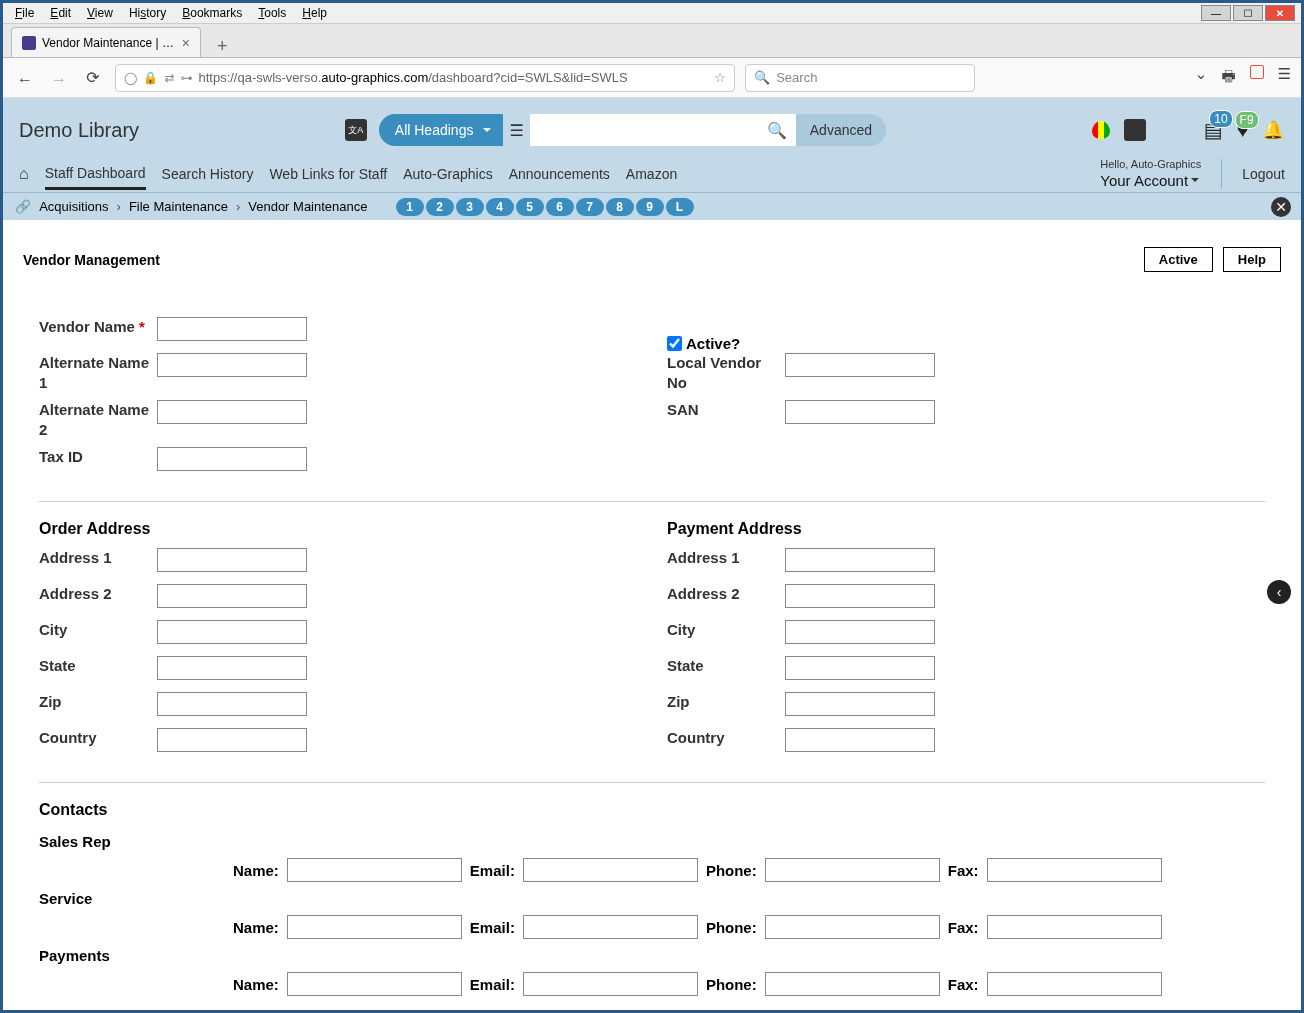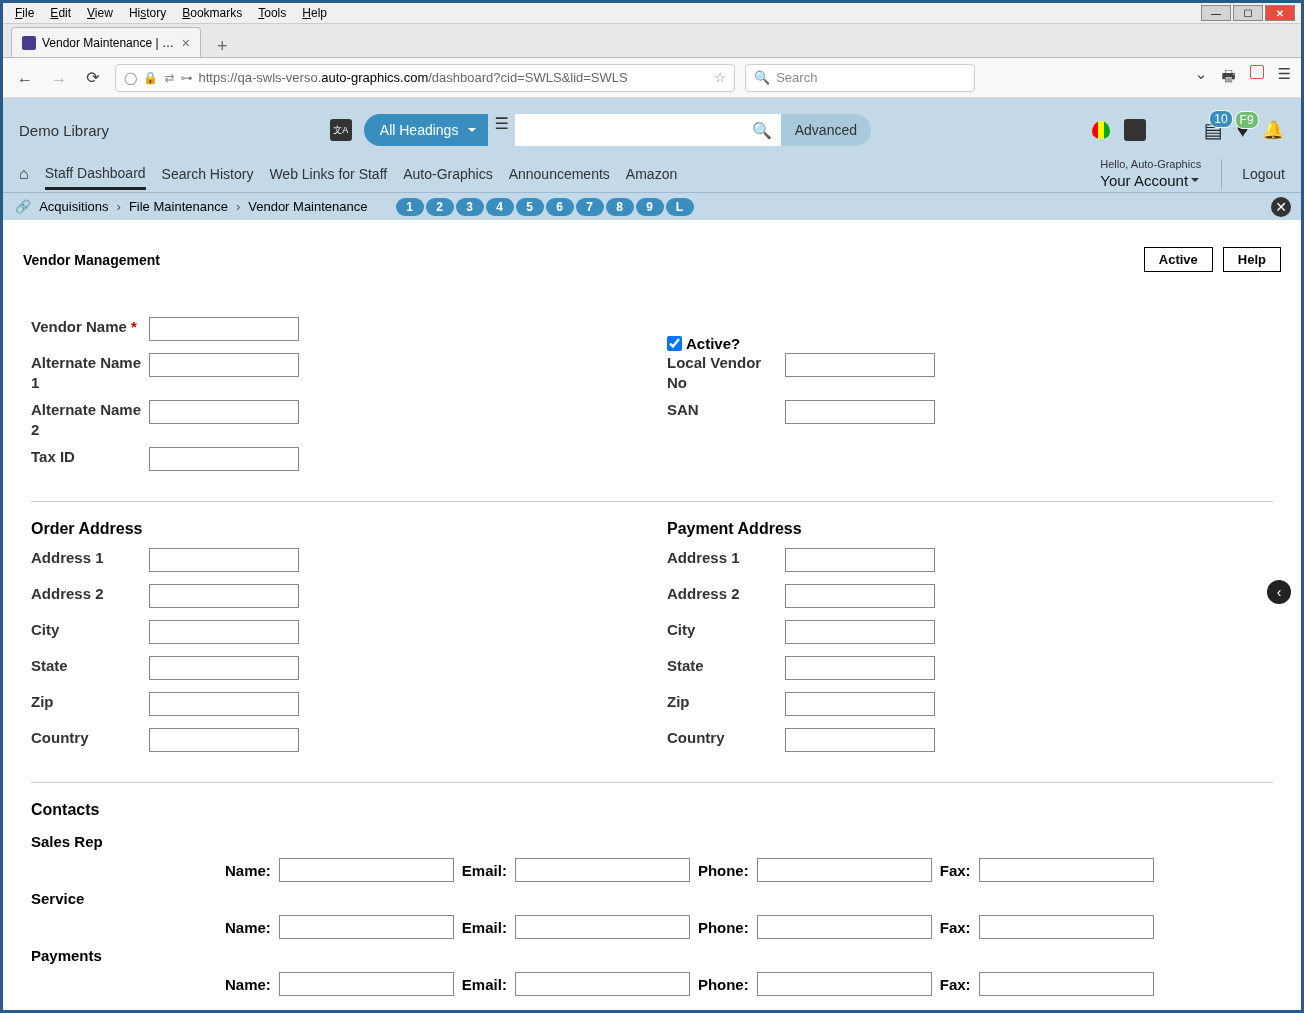--- a/index.html
+++ b/index.html
@@ -36,7 +36,7 @@
 
 .app-header { background: #c3d9e8; padding: 10px 16px 0 16px; }
 .header-top { display: flex; align-items: center; gap: 12px; height: 44px; }
-.library-name { font-size: 15px; color: #333; }
+.library-name { font-size: 20px; color: #333; }
 .header-spacer { flex: 1; }
 .lang-icon { width: 22px; height: 22px; background: #333; color: #fff; font-size: 9px; display: flex; align-items: center; justify-content: center; border-radius: 3px; }
 .headings-dd { background: #3a8ebf; color: #fff; height: 32px; padding: 0 30px 0 16px; border-radius: 16px 0 0 16px; display: flex; align-items: center; font-size: 14px; position: relative; }

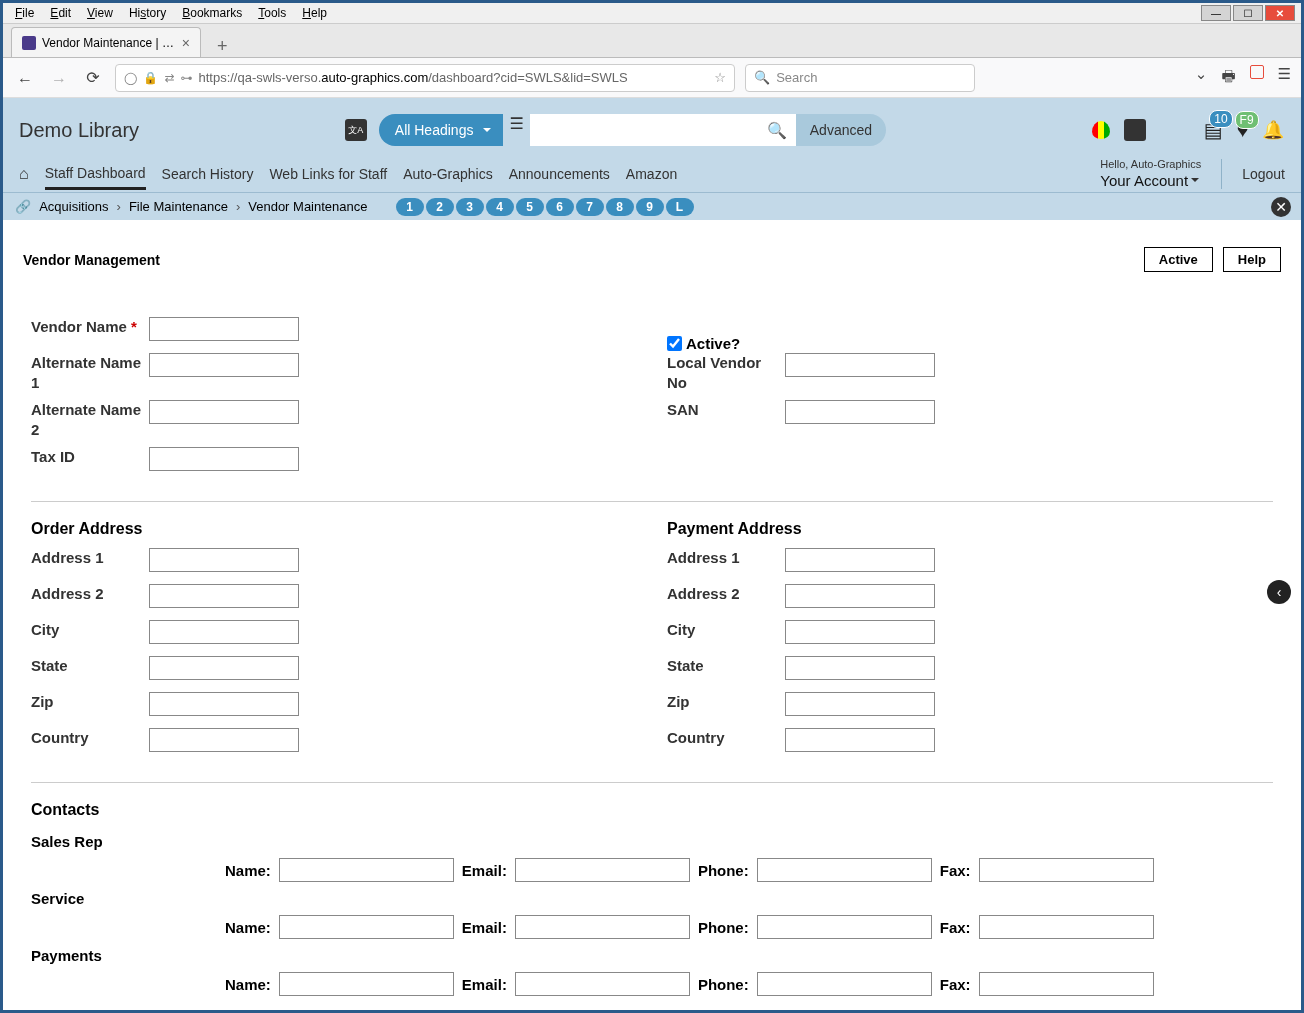--- a/index.html
+++ b/index.html
@@ -162,7 +162,7 @@
       <div class="library-name">Demo Library</div>
       <div class="header-spacer"></div>
       <div class="lang-icon">文A</div>
-      <div style="display:flex;align-items:flex-start">
+      <div style="display:flex;align-items:center">
         <div class="headings-dd">
             <span>All Headings</span>
           </div>

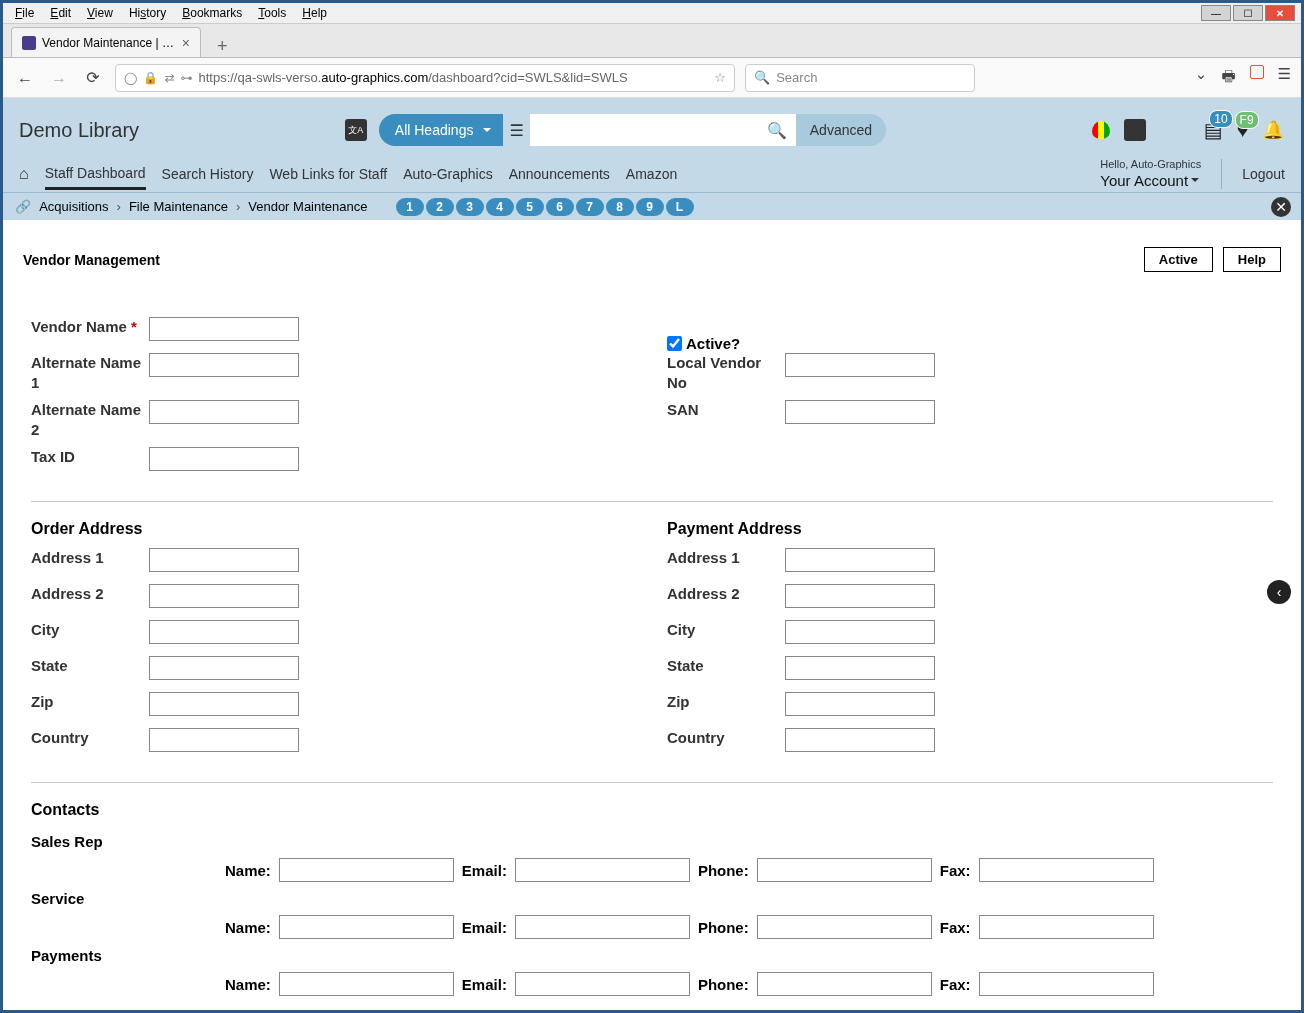--- a/index.html
+++ b/index.html
@@ -80,7 +80,7 @@
 .page-buttons { margin-left: auto; display: flex; gap: 10px; }
 .page-buttons button { padding: 4px 14px; font-size: 13px; background: #fff; border: 1px solid #000; font-weight: bold; cursor: pointer; }
 
-.scroll-area { flex: 1; overflow-y: scroll; padding: 18px 28px; }
+.scroll-area { flex: 1; overflow-y: scroll; padding: 18px 36px; }
 .form-row { display: flex; gap: 30px; }
 .form-col { flex: 1; }
 .field-pair { display: flex; align-items: flex-start; margin-bottom: 8px; min-height: 28px; }

